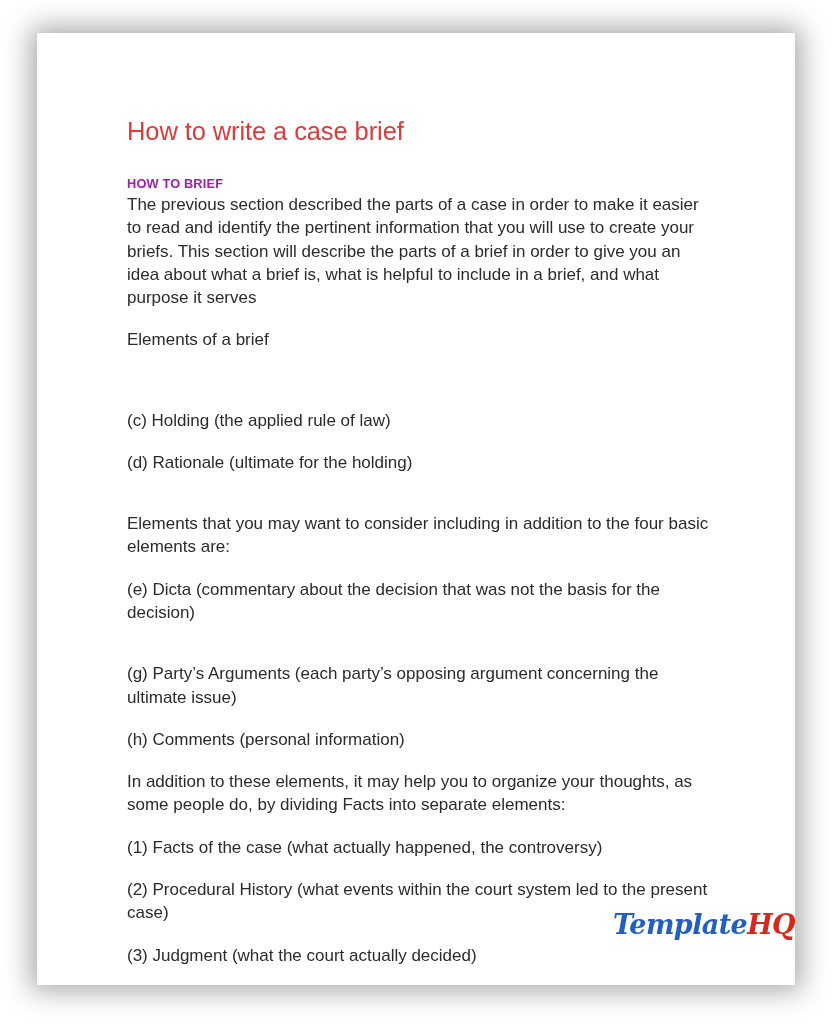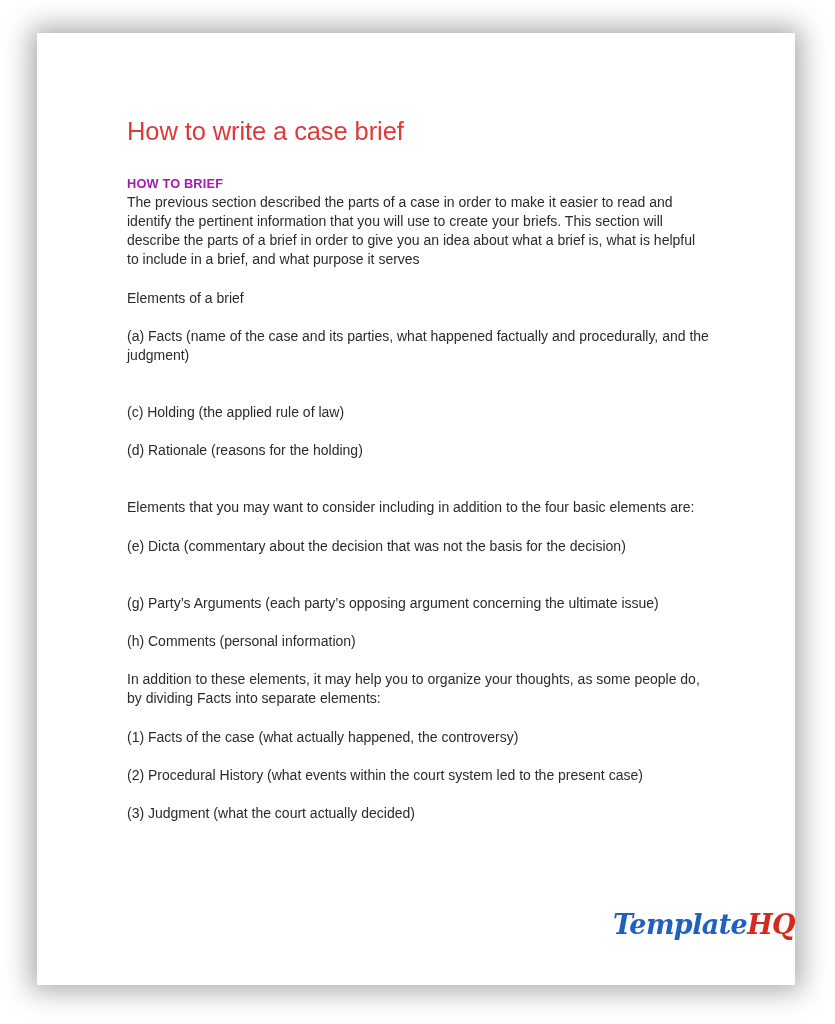--- a/index.html
+++ b/index.html
@@ -68,7 +68,7 @@
   }
 
   .para {
-    font-size: 14px;
+    font-size: 17px;
     color: #2b2b2b;
     line-height: 1.37;
     margin: 0;

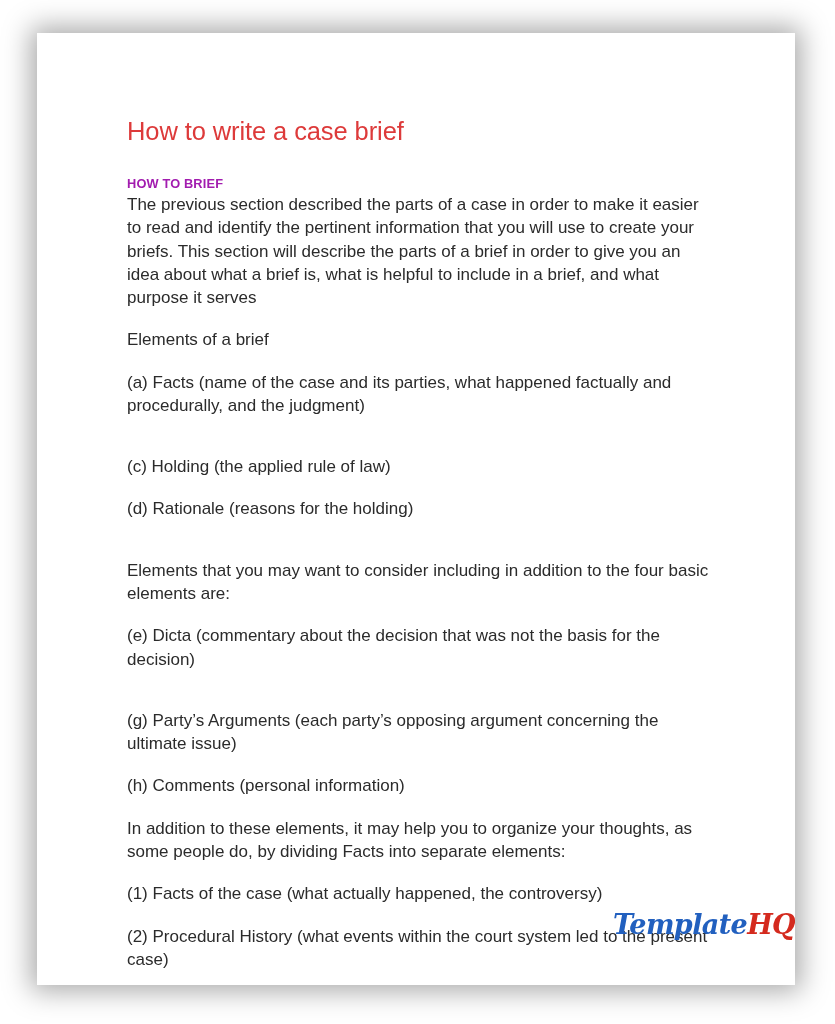--- a/index.html
+++ b/index.html
@@ -120,7 +120,6 @@
       <p class="para">Elements of a brief</p>
 
       <div class="gap"></div>
-      <p class="para"> (a) Facts (name of the case and its parties, what happened factually and procedurally, and the judgment)</p>
 
       <div class="gap"></div>
 

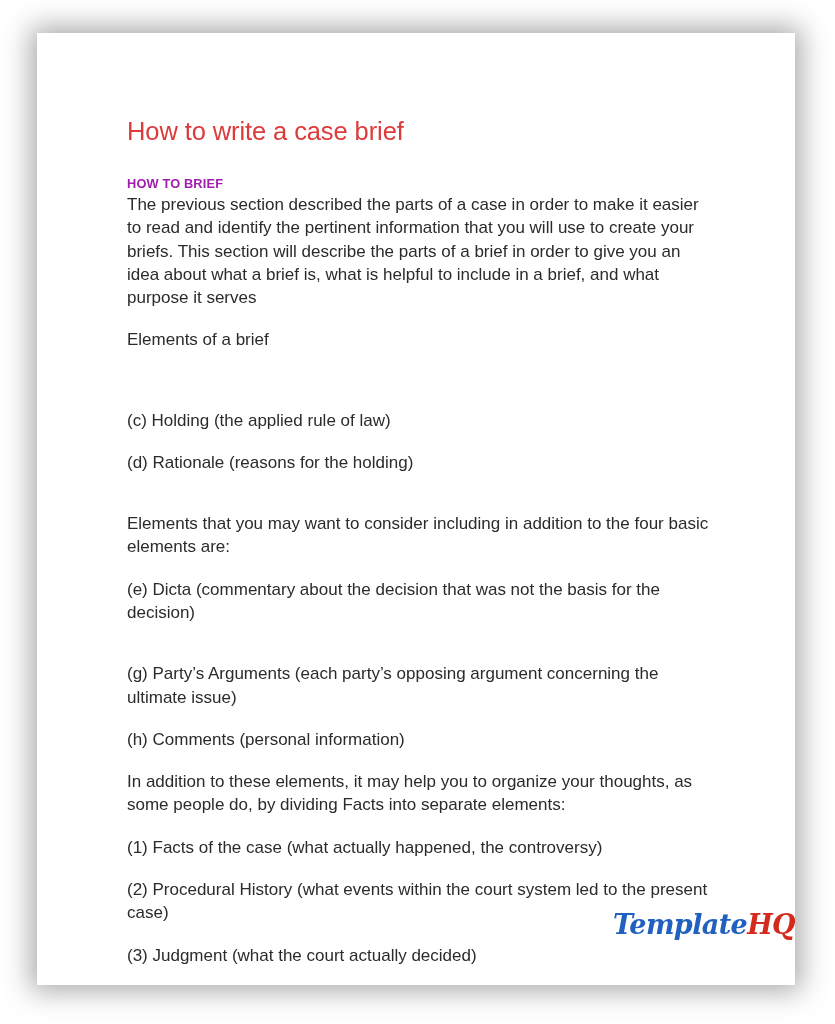--- a/index.html
+++ b/index.html
@@ -127,7 +127,7 @@
       <p class="para">(c) Holding (the applied rule of law)</p>
 
       <div class="gap"></div>
-      <p class="para">(d) Rationale (reasons for the holding)</p>
+      <p class="para">(d) Rationale (ultimate for the holding)</p>
 
       <div class="gap"></div>
 

